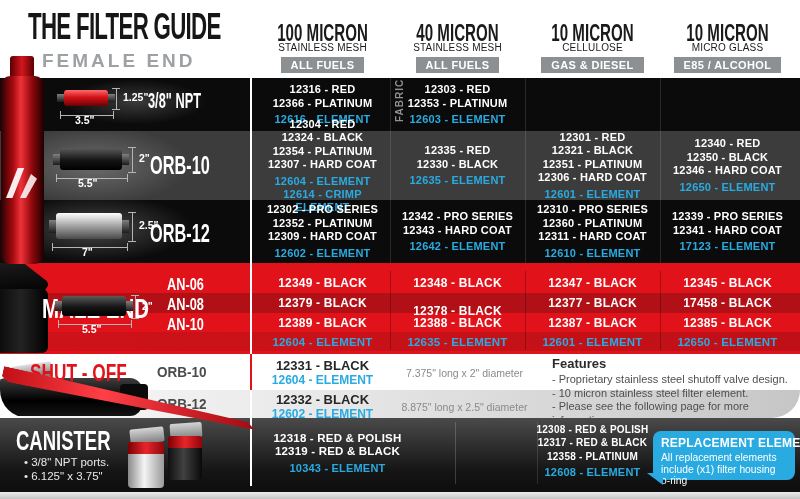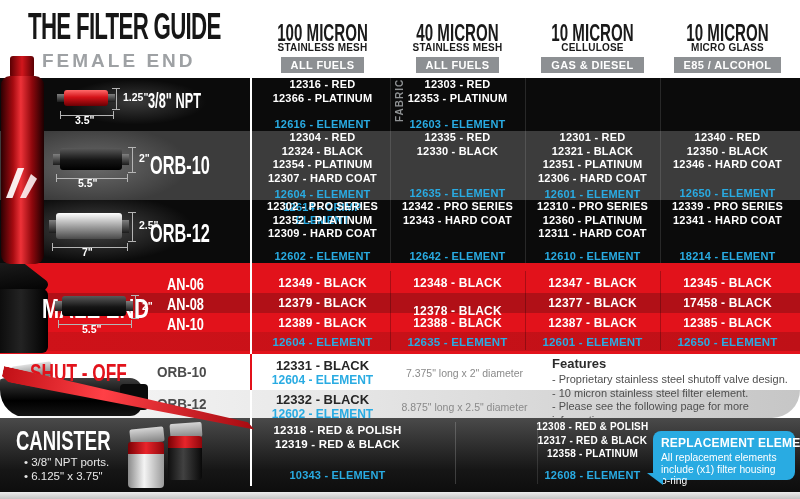--- a/index.html
+++ b/index.html
@@ -13,7 +13,7 @@
   .subtitle{font-size:19px;font-weight:800;color:#9ea1a4;letter-spacing:3px;}
   .colhead{width:135px;text-align:center;}
   .colhead .micron{font-size:21px;font-weight:800;color:#1a1a1a;transform-origin:center top;transform:scale(0.72,1.1);white-space:nowrap;}
-  .colhead .media{font-size:10px;font-weight:bold;color:#1a1a1a;letter-spacing:.2px;margin-top:-2px;}
+  .colhead .media{font-size:10px;font-weight:normal;color:#1a1a1a;letter-spacing:.2px;margin-top:-2px;}
   .colhead .badge{display:inline-block;margin-top:4px;background:#8d9093;color:#fff;
                   font-size:11px;font-weight:bold;padding:2px 10px;letter-spacing:.4px;}
 

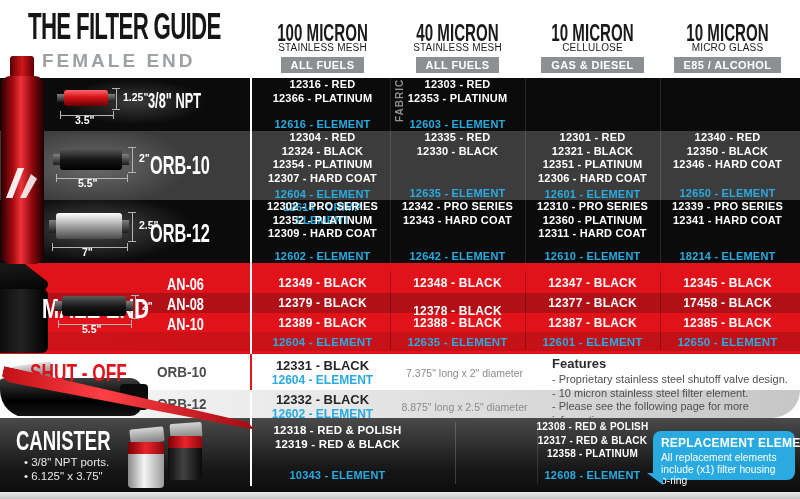--- a/index.html
+++ b/index.html
@@ -40,7 +40,7 @@
 
   
   .fcell{position:absolute;width:135px;display:flex;flex-direction:column;align-items:center;
-         justify-content:space-between;gap:3px;text-align:center;}
+         justify-content:center;gap:3px;text-align:center;}
   .parts{white-space:pre-line;font-weight:bold;font-size:11px;line-height:13.5px;color:#fff;letter-spacing:.2px;}
   .els{white-space:pre-line;font-weight:bold;font-size:11px;line-height:13px;color:#29abe2;letter-spacing:.2px;}
   .mcell{position:absolute;width:135px;height:21px;display:flex;align-items:center;justify-content:center;

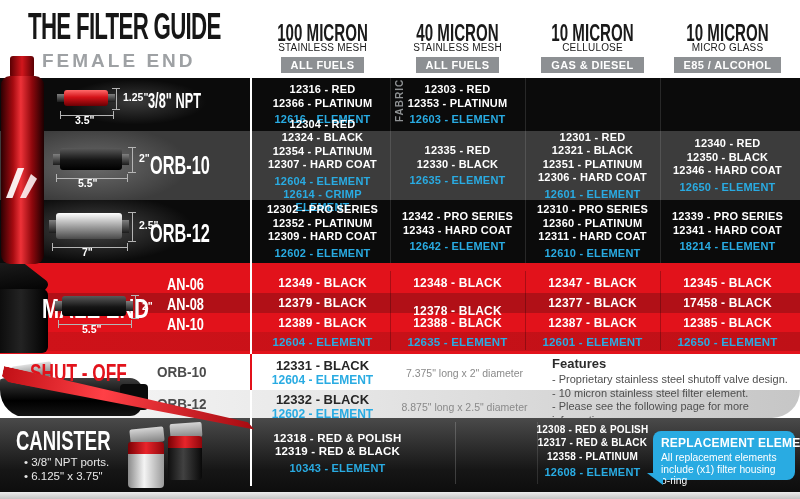--- a/index.html
+++ b/index.html
@@ -242,7 +242,7 @@
     <div class="fcell" style="left:660px;top:122px;height:63px;">
       <div class="parts">12339 - PRO SERIES
 12341 - HARD COAT</div>
-      <div class="els">18214 - ELEMENT</div>
+      <div class="els">17123 - ELEMENT</div>
     </div>
   </div>
 

